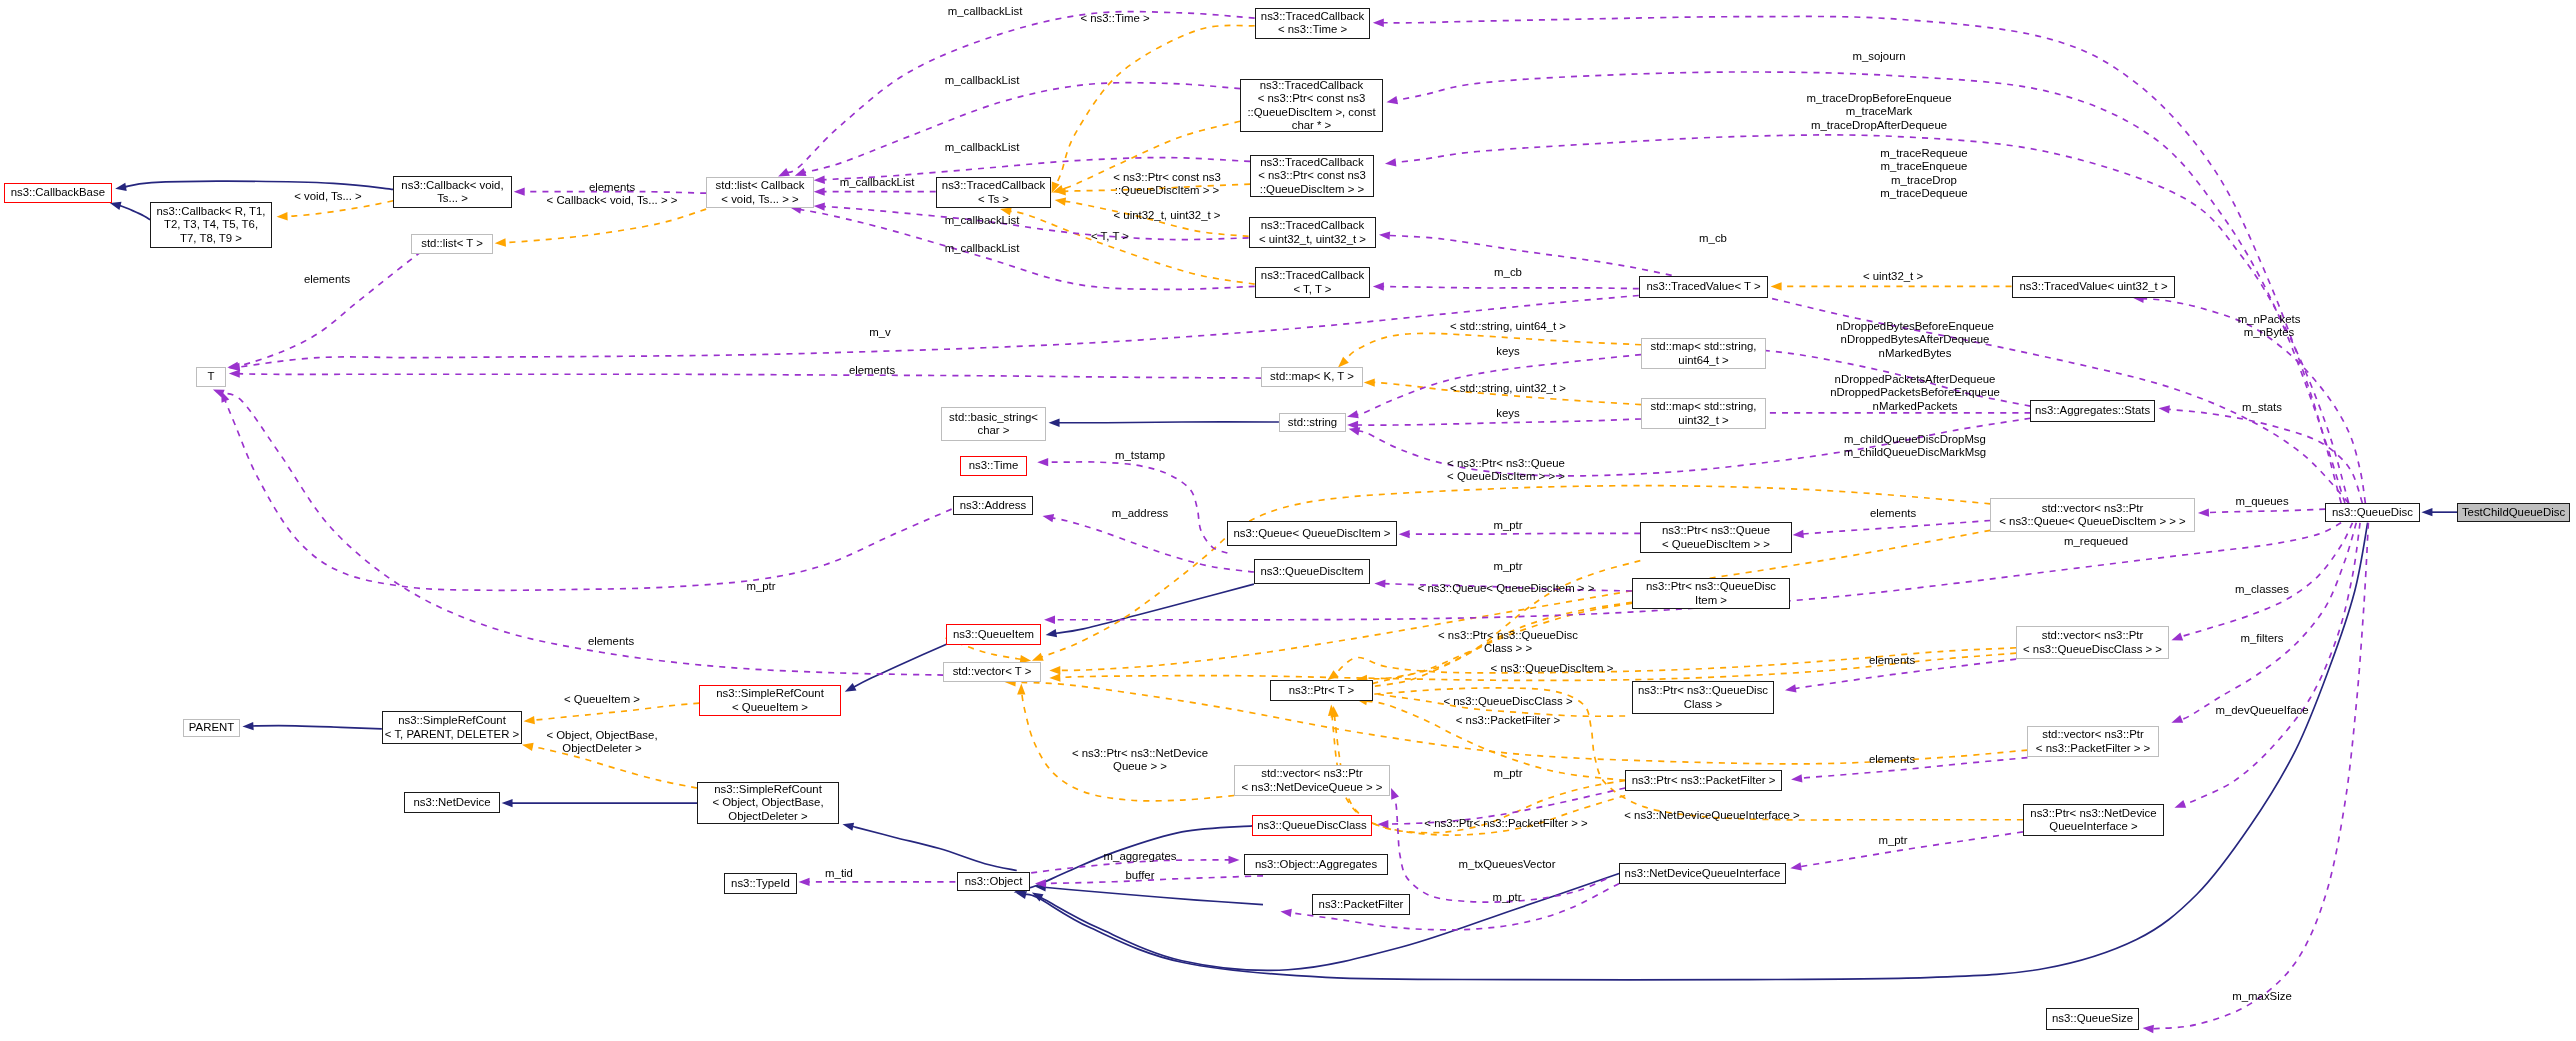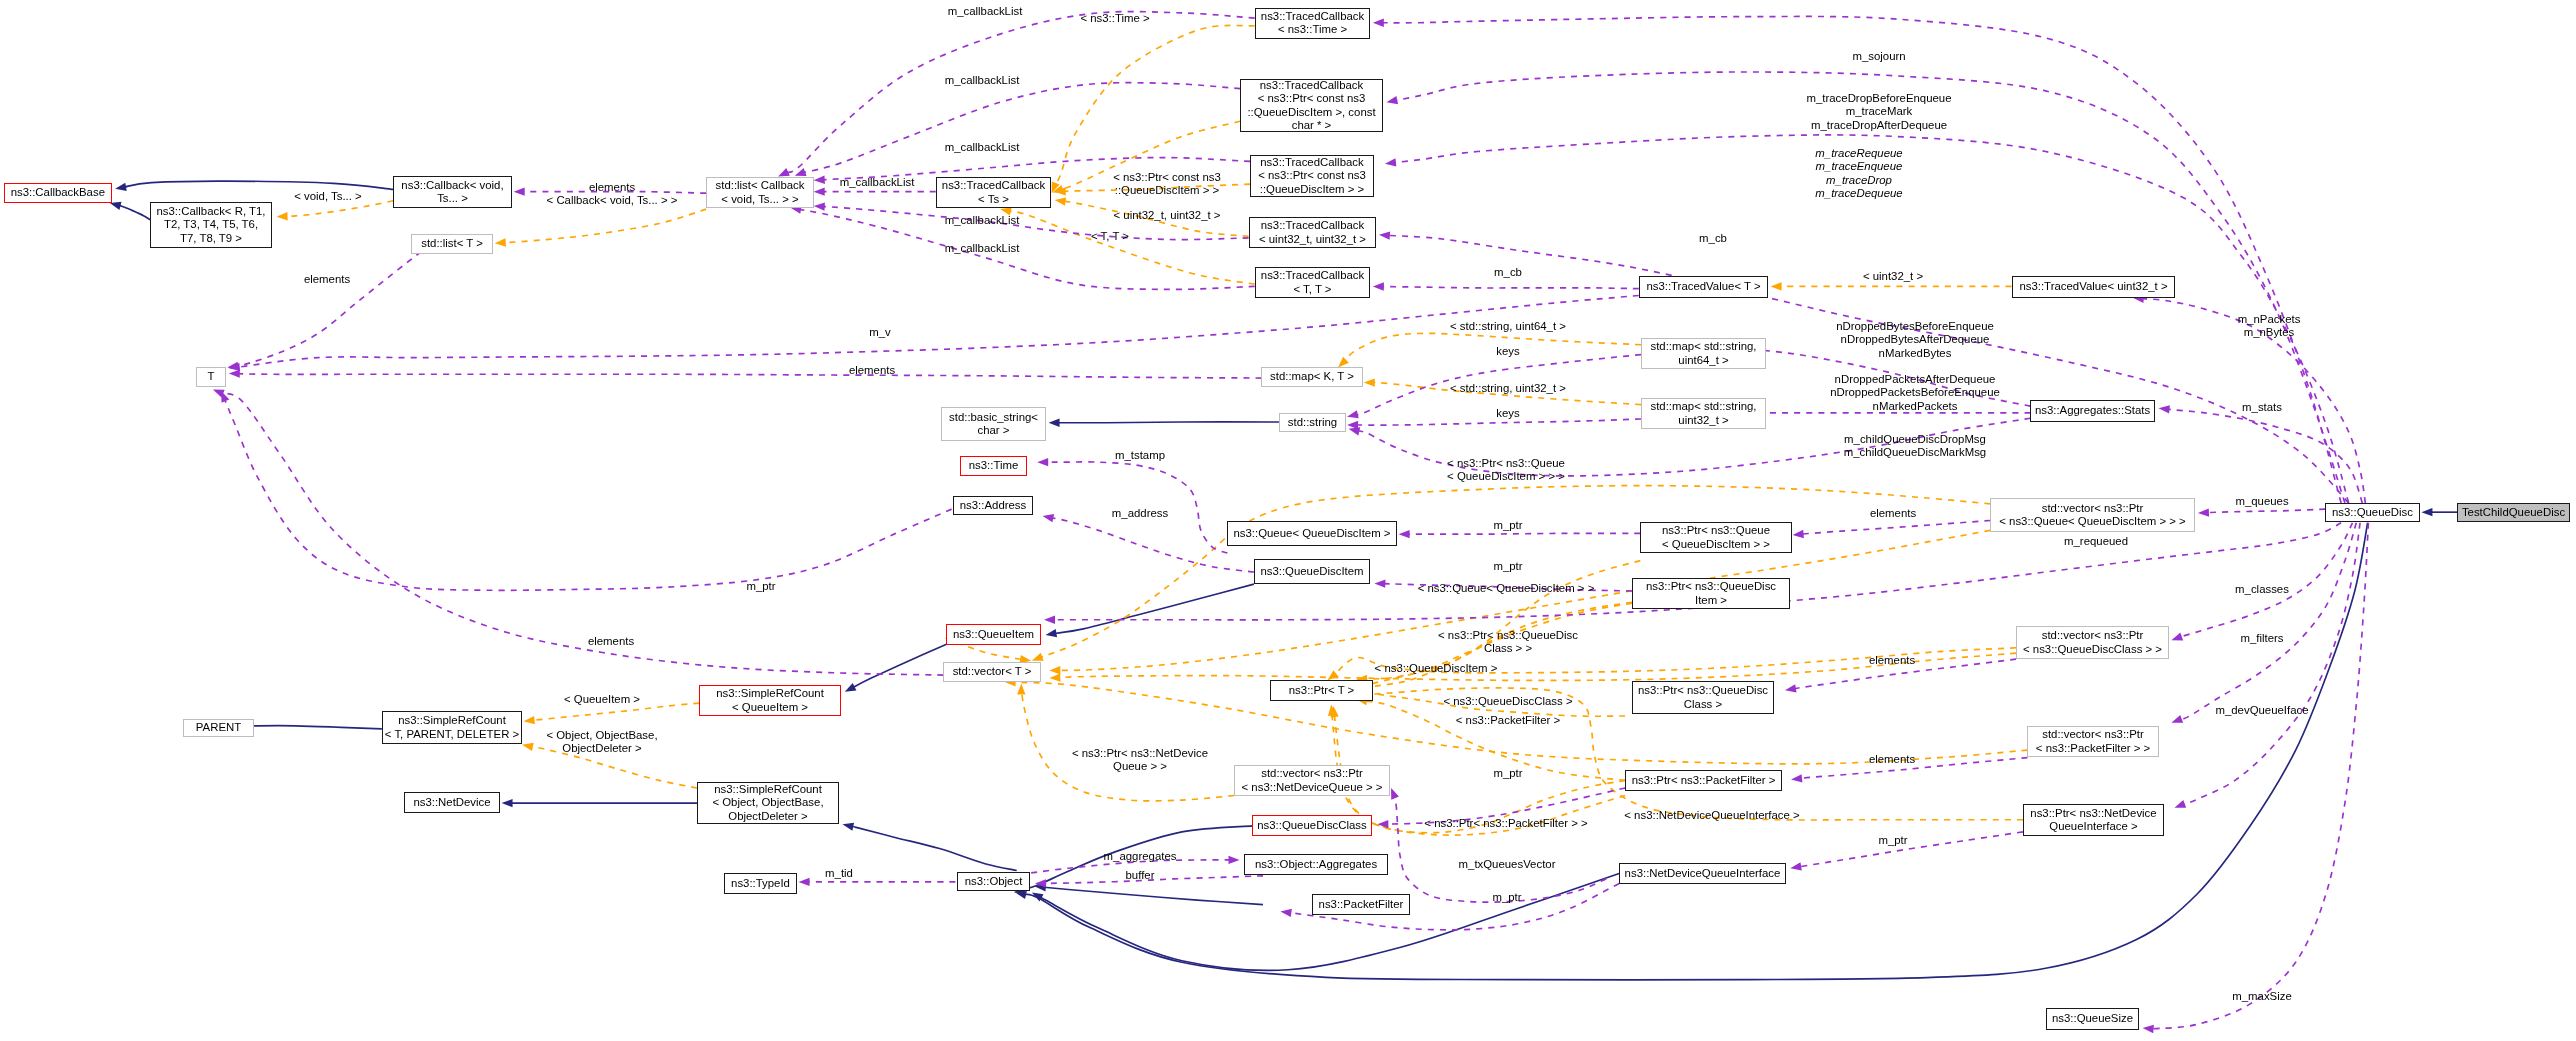--- a/index.html
+++ b/index.html
@@ -339,7 +339,7 @@
     <div class="elabel" style="left:2269px;top:326px;">m_nPackets
 m_nBytes</div>
     <div class="elabel" style="left:2262px;top:408px;">m_stats</div>
-    <div class="elabel" style="left:1859px;top:174px;font-style:italic;">m_traceRequeue
+    <div class="elabel" style="left:1924px;top:174px;">m_traceRequeue
 m_traceEnqueue
 m_traceDrop
 m_traceDequeue</div>

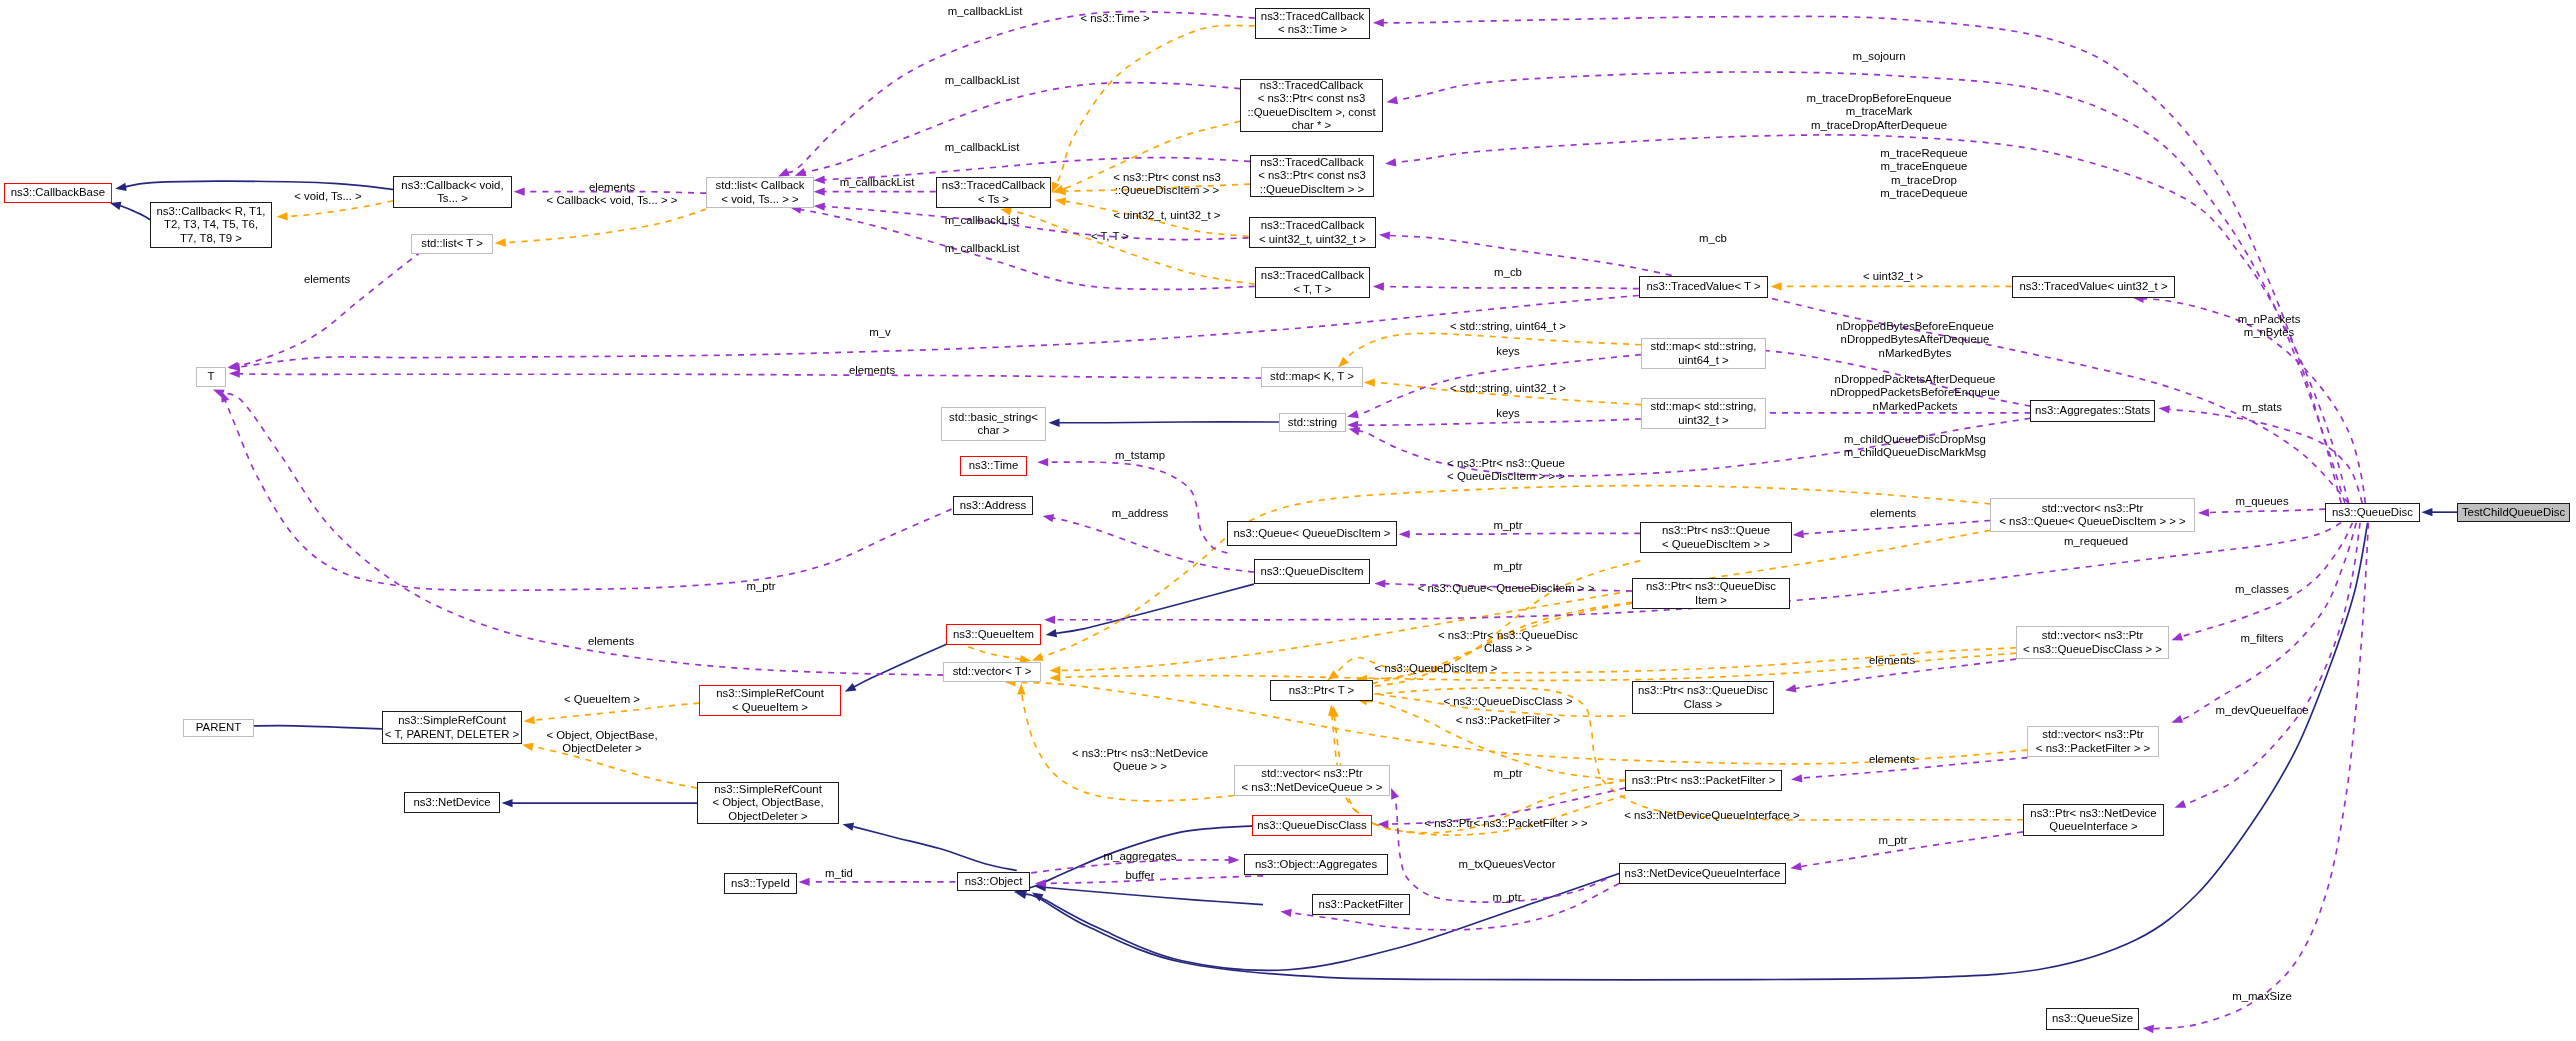--- a/index.html
+++ b/index.html
@@ -291,7 +291,7 @@
     <div class="elabel" style="left:1506px;top:824px;">&lt; ns3::Ptr&lt; ns3::PacketFilter &gt; &gt;</div>
     <div class="elabel" style="left:1140px;top:760px;">&lt; ns3::Ptr&lt; ns3::NetDevice
 Queue &gt; &gt;</div>
-    <div class="elabel" style="left:1436px;top:669px;">&lt; ns3::QueueDiscItem &gt;</div>
+    <div class="elabel" style="left:1552px;top:669px;">&lt; ns3::QueueDiscItem &gt;</div>
     <div class="elabel" style="left:602px;top:700px;">&lt; QueueItem &gt;</div>
     <div class="elabel" style="left:602px;top:742px;">&lt; Object, ObjectBase,
 ObjectDeleter &gt;</div>

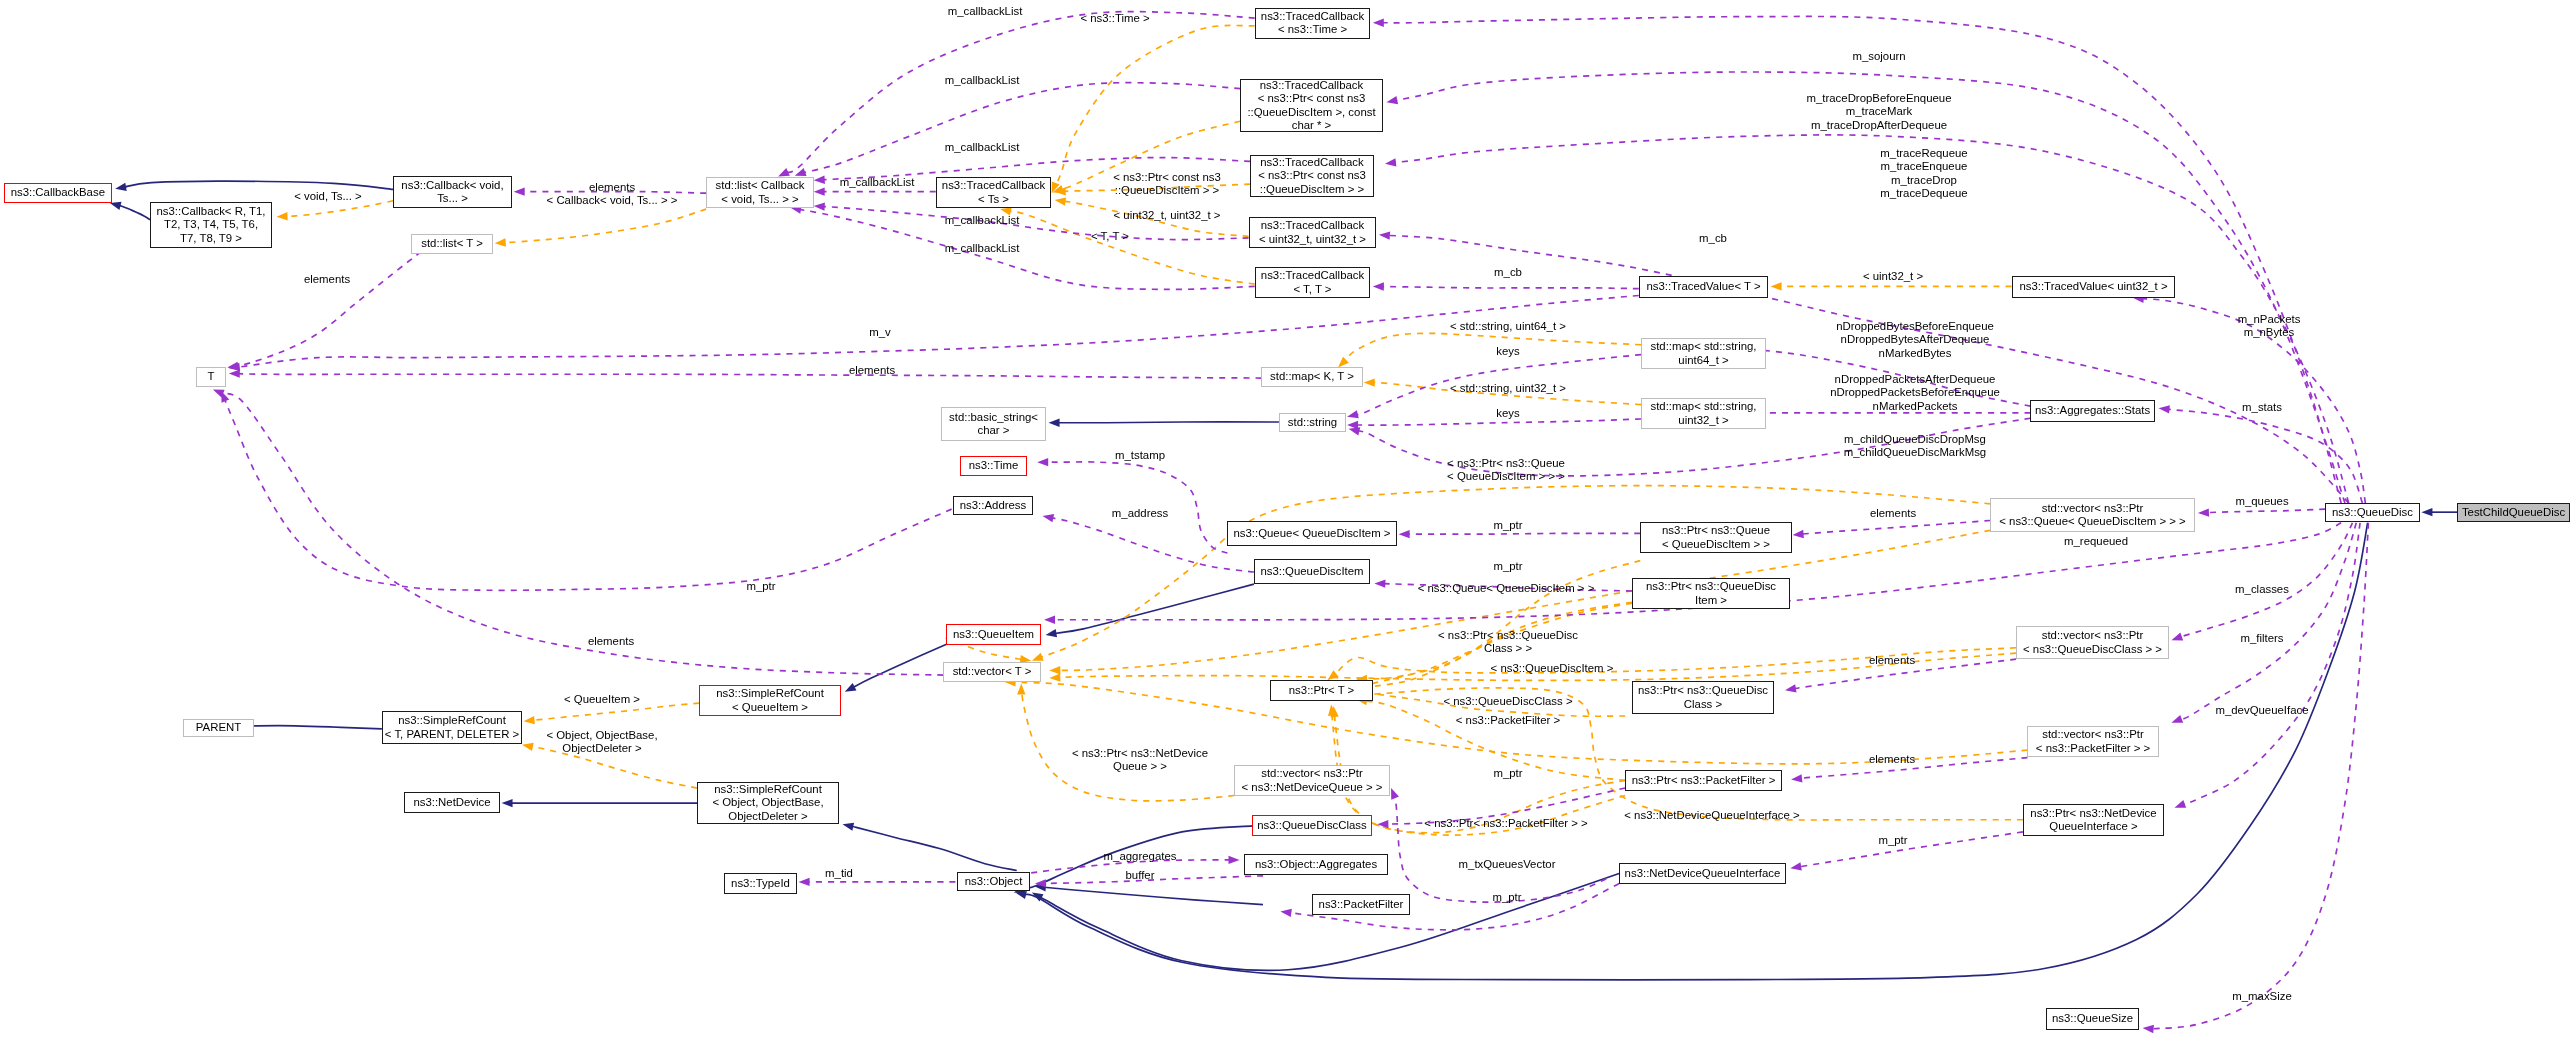--- a/index.html
+++ b/index.html
@@ -242,7 +242,7 @@
     <div class="node solid" style="left:1270px;top:680px;width:103px;height:20.5px;">ns3::Ptr&lt; T &gt;</div>
     <div class="node red" style="left:699px;top:685px;width:142px;height:31px;">ns3::SimpleRefCount
 &lt; QueueItem &gt;</div>
-    <div class="node grey" style="left:183px;top:719px;width:71px;height:18px;">PARENT</div>
+    <div class="node grey" style="left:183px;top:719px;width:57px;height:18px;">PARENT</div>
     <div class="node solid" style="left:382px;top:711px;width:140px;height:33px;">ns3::SimpleRefCount
 &lt; T, PARENT, DELETER &gt;</div>
     <div class="node solid" style="left:404px;top:792px;width:96px;height:20.5px;">ns3::NetDevice</div>

